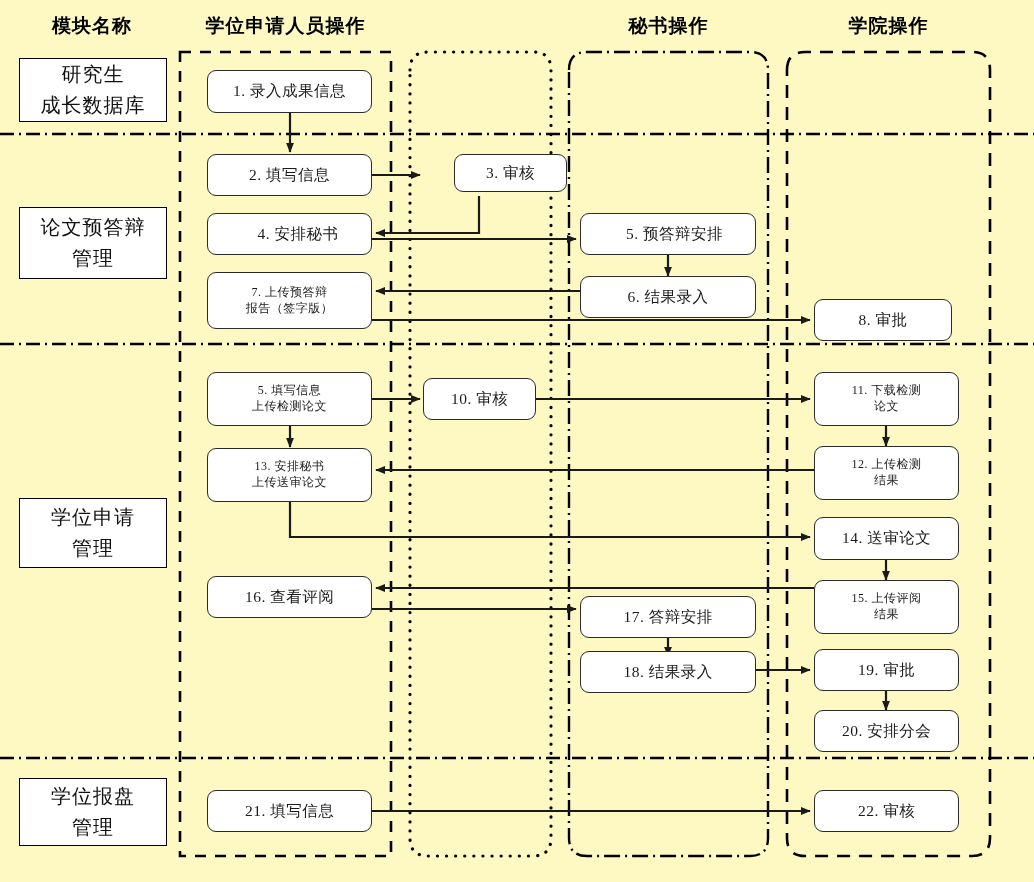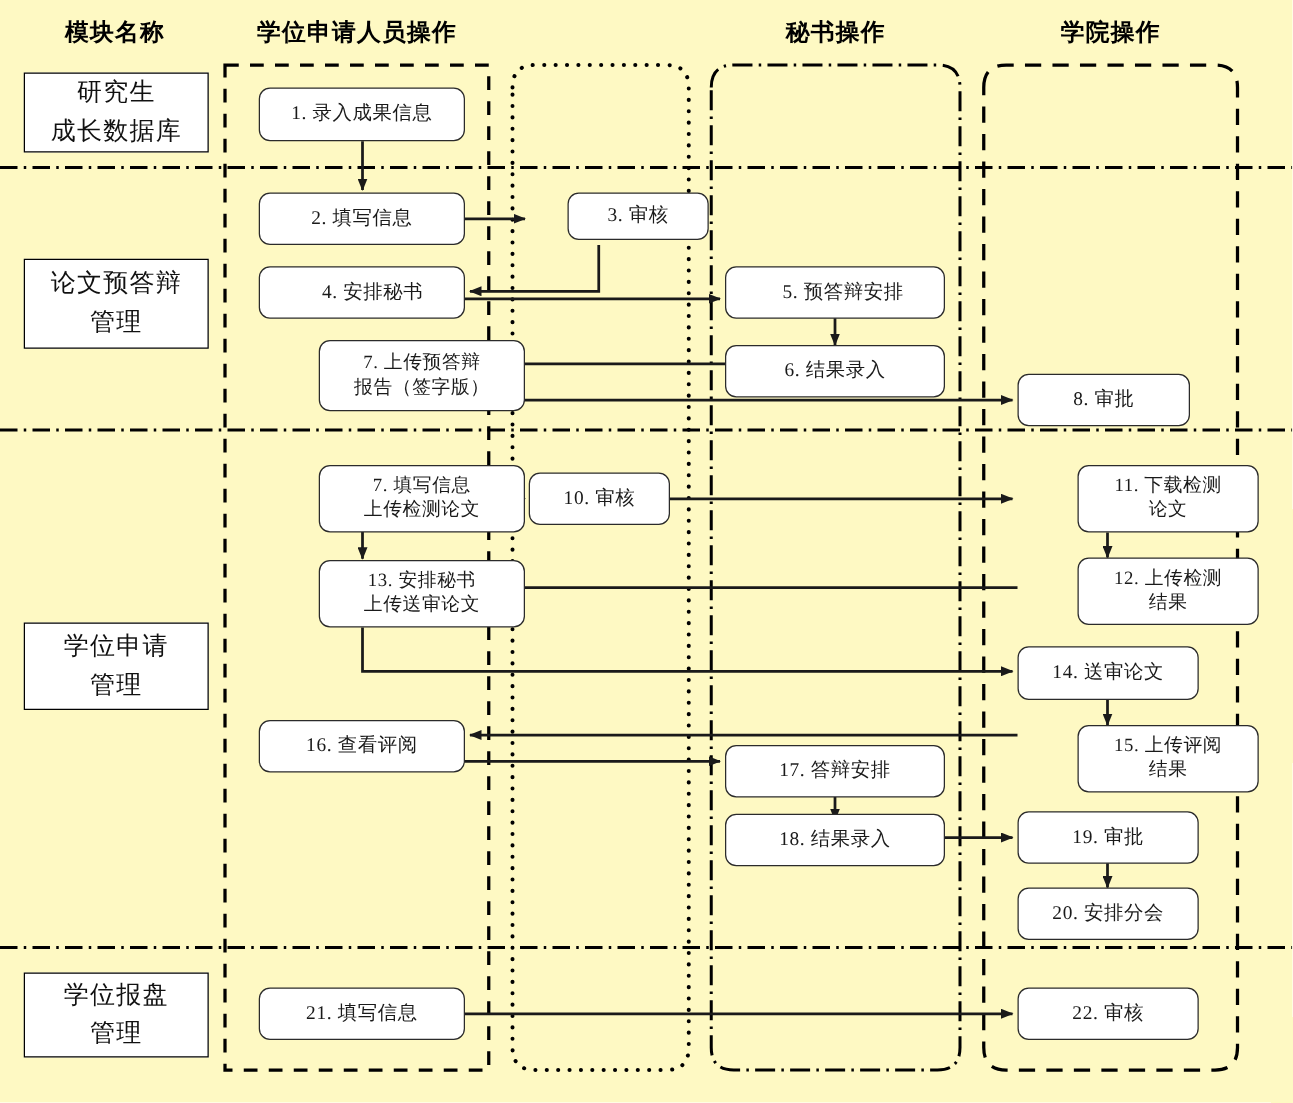--- a/index.html
+++ b/index.html
@@ -24,7 +24,7 @@
     font-family:"Liberation Serif","DejaVu Serif",serif;letter-spacing:.5px;
     box-sizing:border-box;padding:1px 3px;
   }
-  .node.two-line{font-size:15px;line-height:1.3;margin-left:48px;}
+  .node.two-line{font-size:12px;line-height:1.3;}
 </style>
 </head>
 <body>

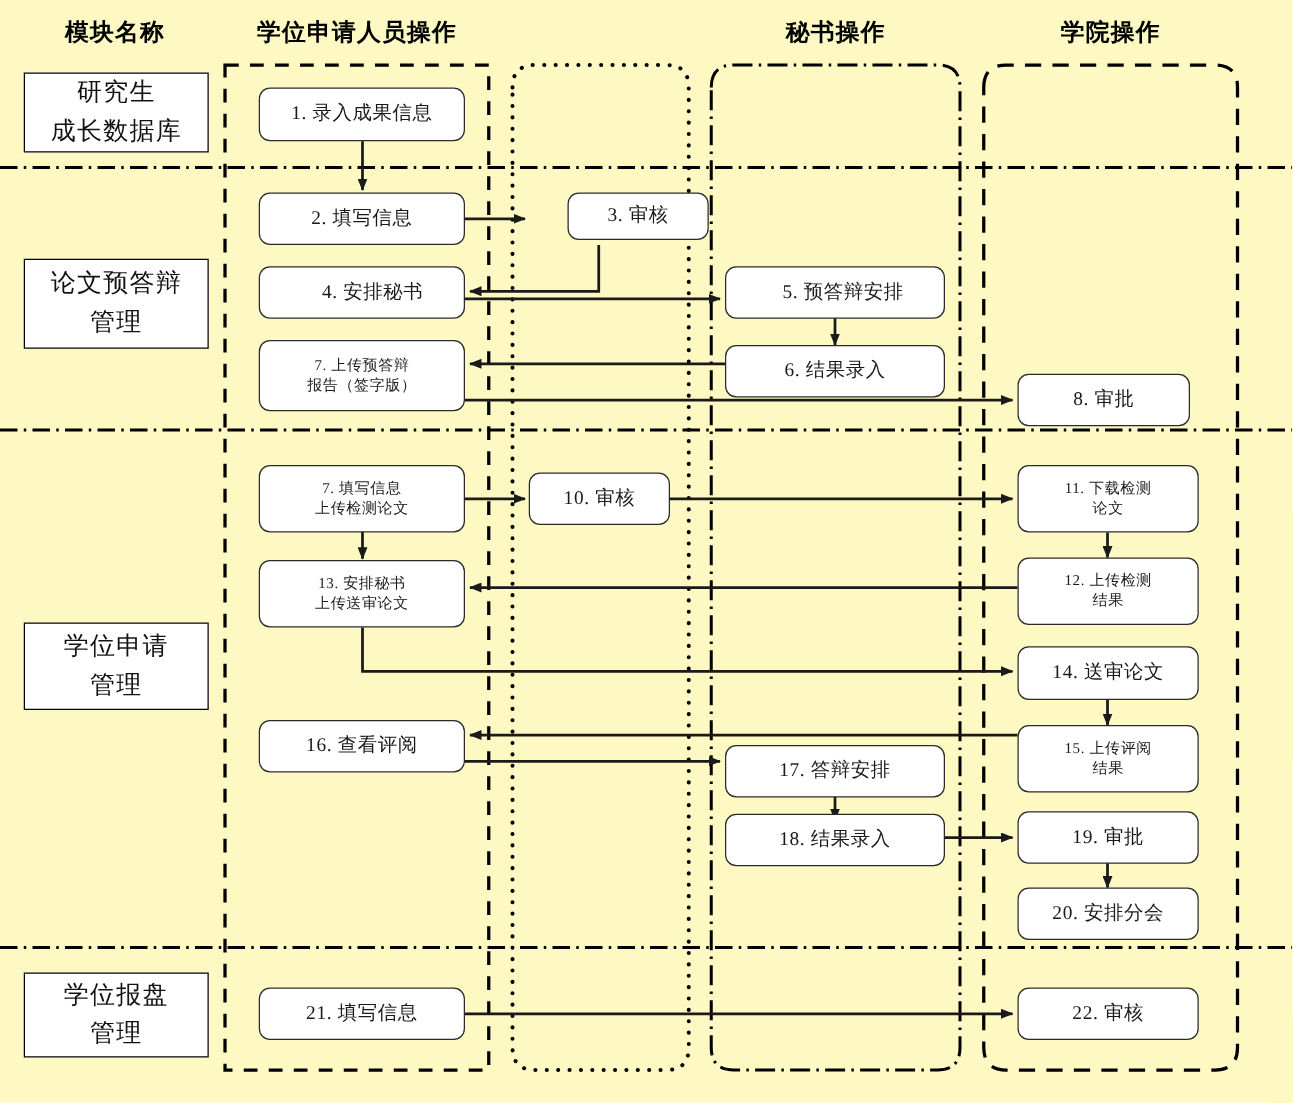--- a/index.html
+++ b/index.html
@@ -168,7 +168,7 @@
 
   <div class="node two-line" style="left:207px;top:372px;width:165px;height:54px;">
     <span>
-      <span>7. 填写信息</span><br>
+      <span>5. 填写信息</span><br>
       <span>上传检测论文</span>
     </span>
   </div>

